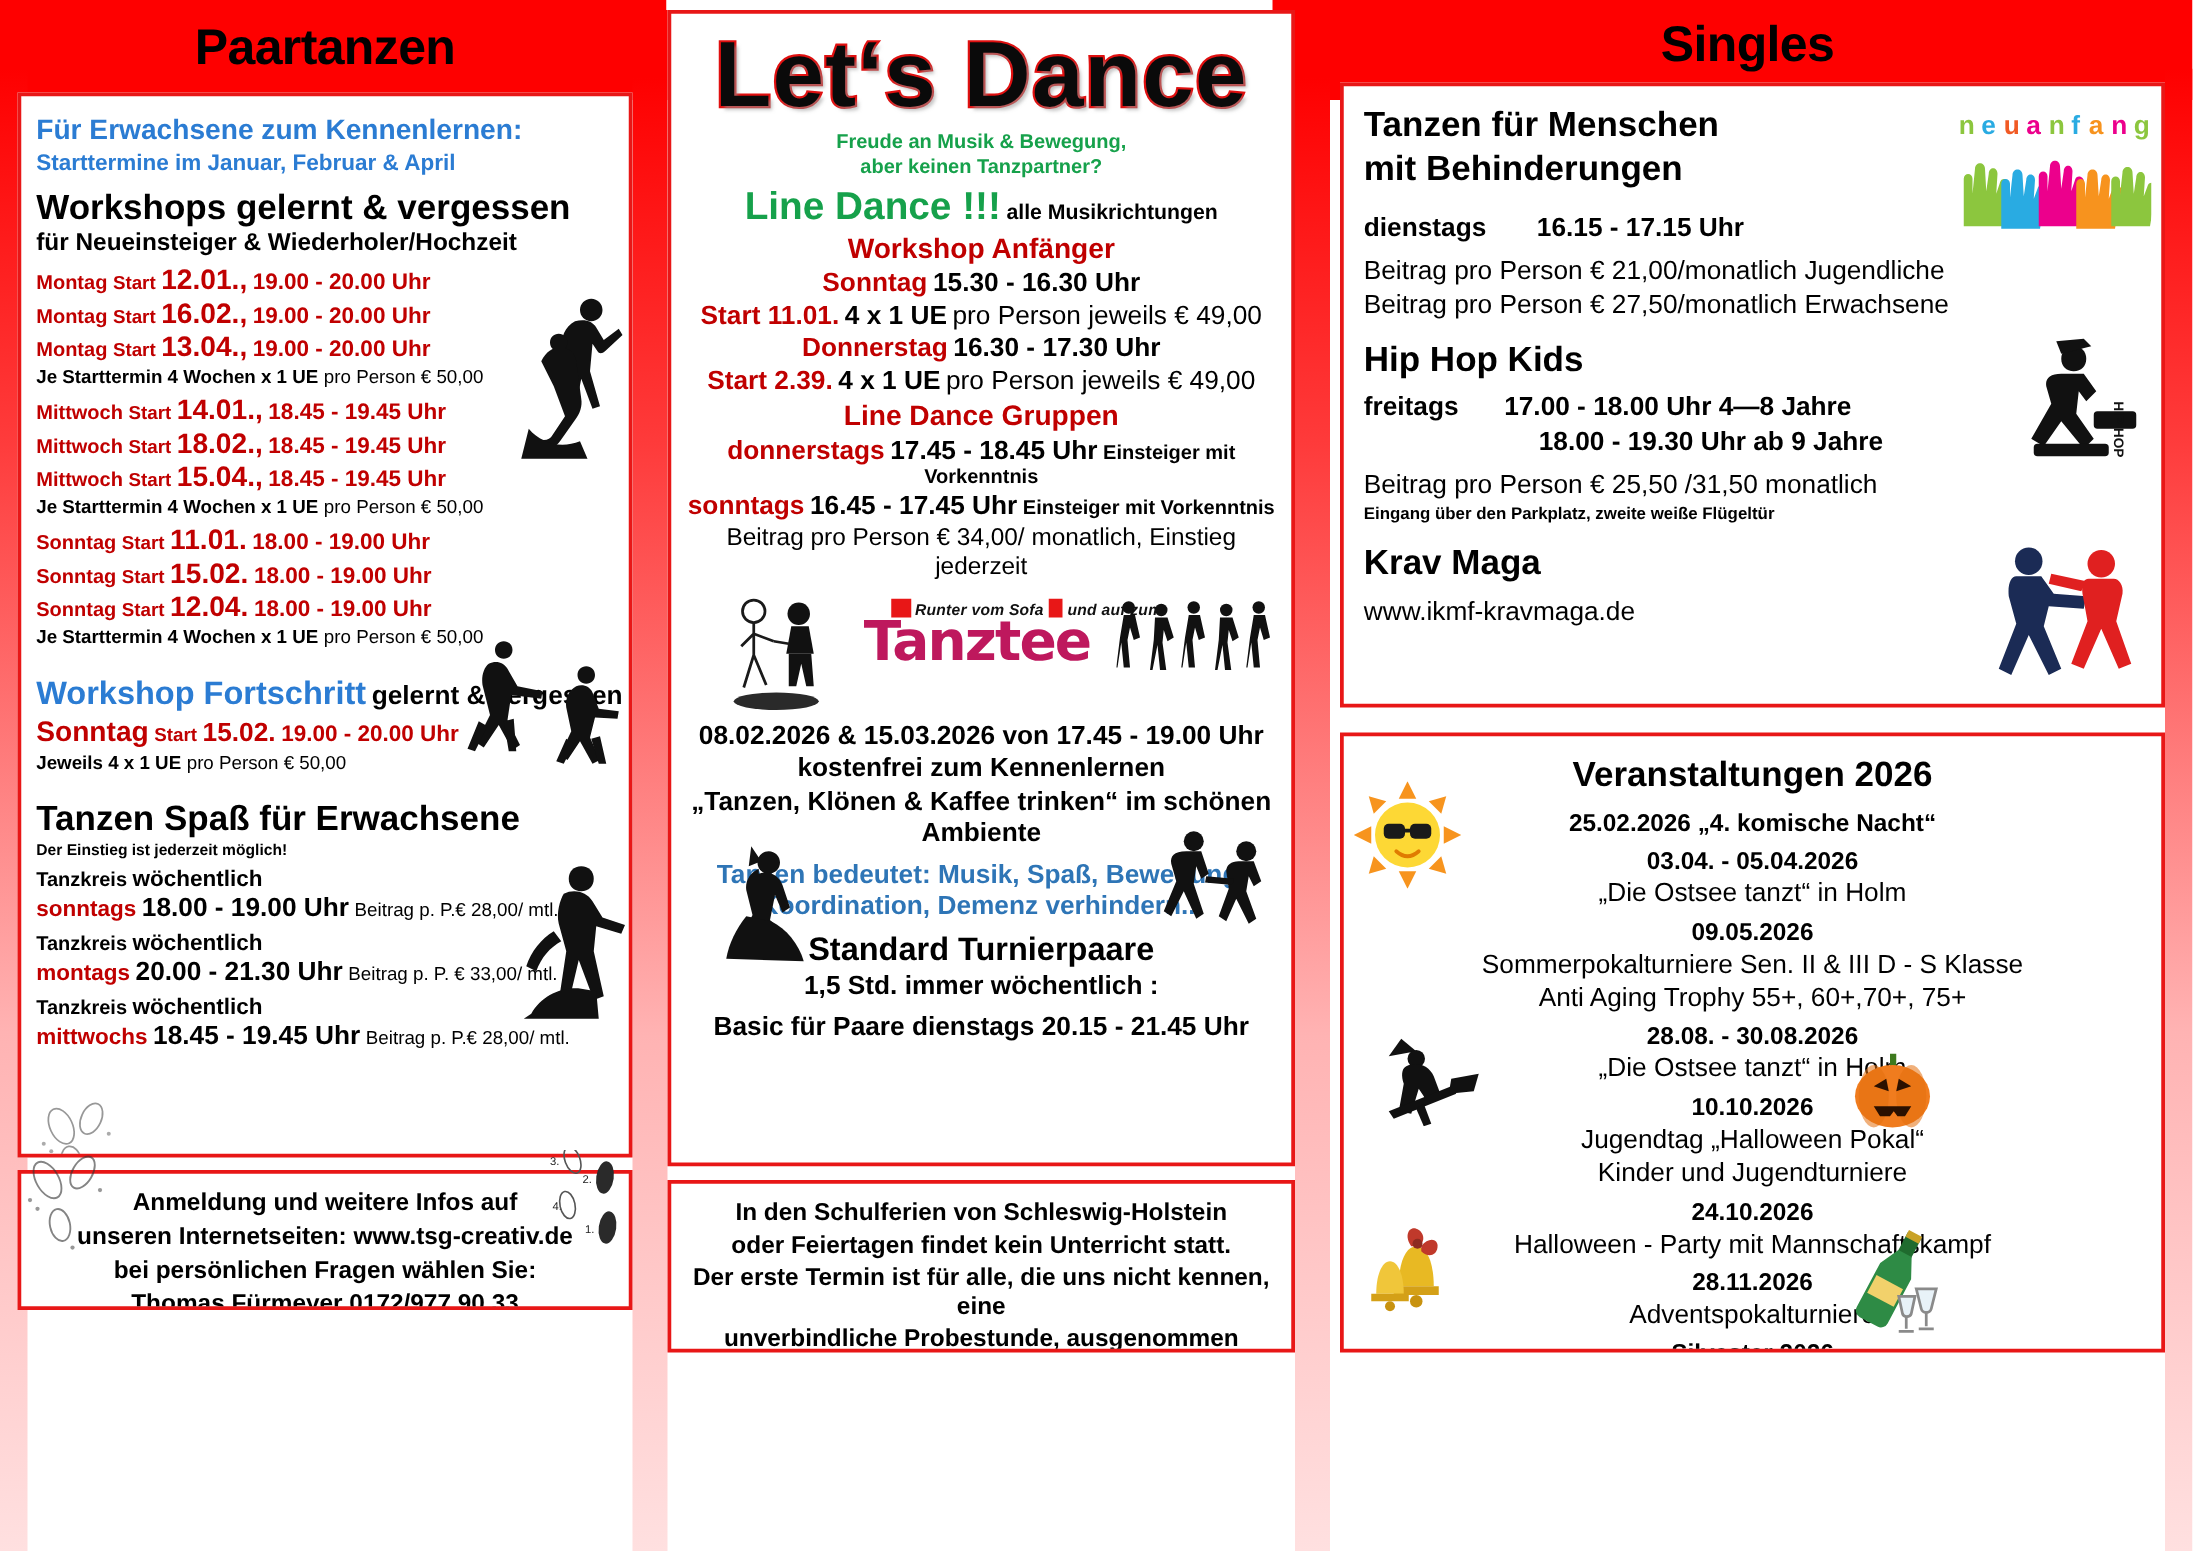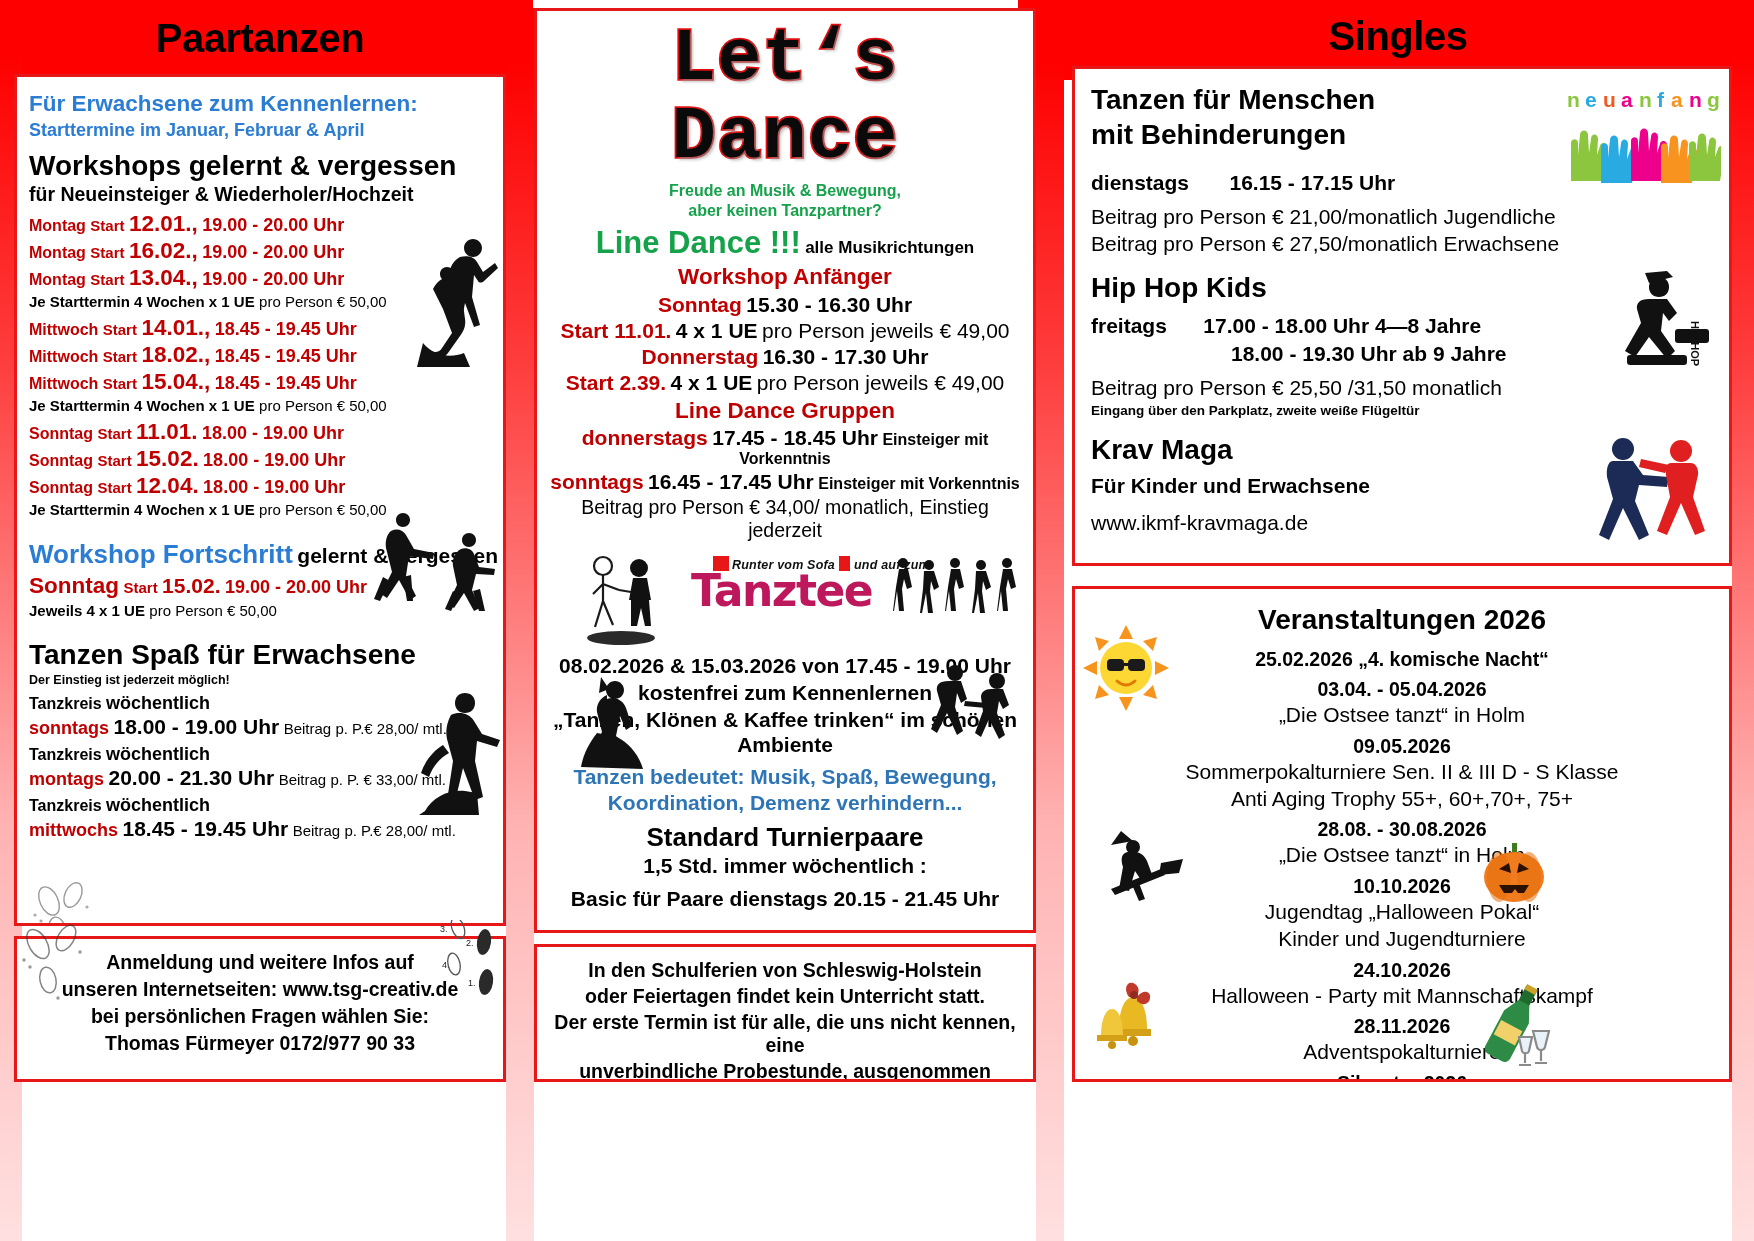--- a/index.html
+++ b/index.html
@@ -78,7 +78,7 @@
 
   
   .lets-dance {
-    font-family: Liberation Mono, monospace;
+    font-family: Liberation Sans, sans-serif;
     font-weight: bold;
     font-size: 74px;
     color: #0a0a0a;

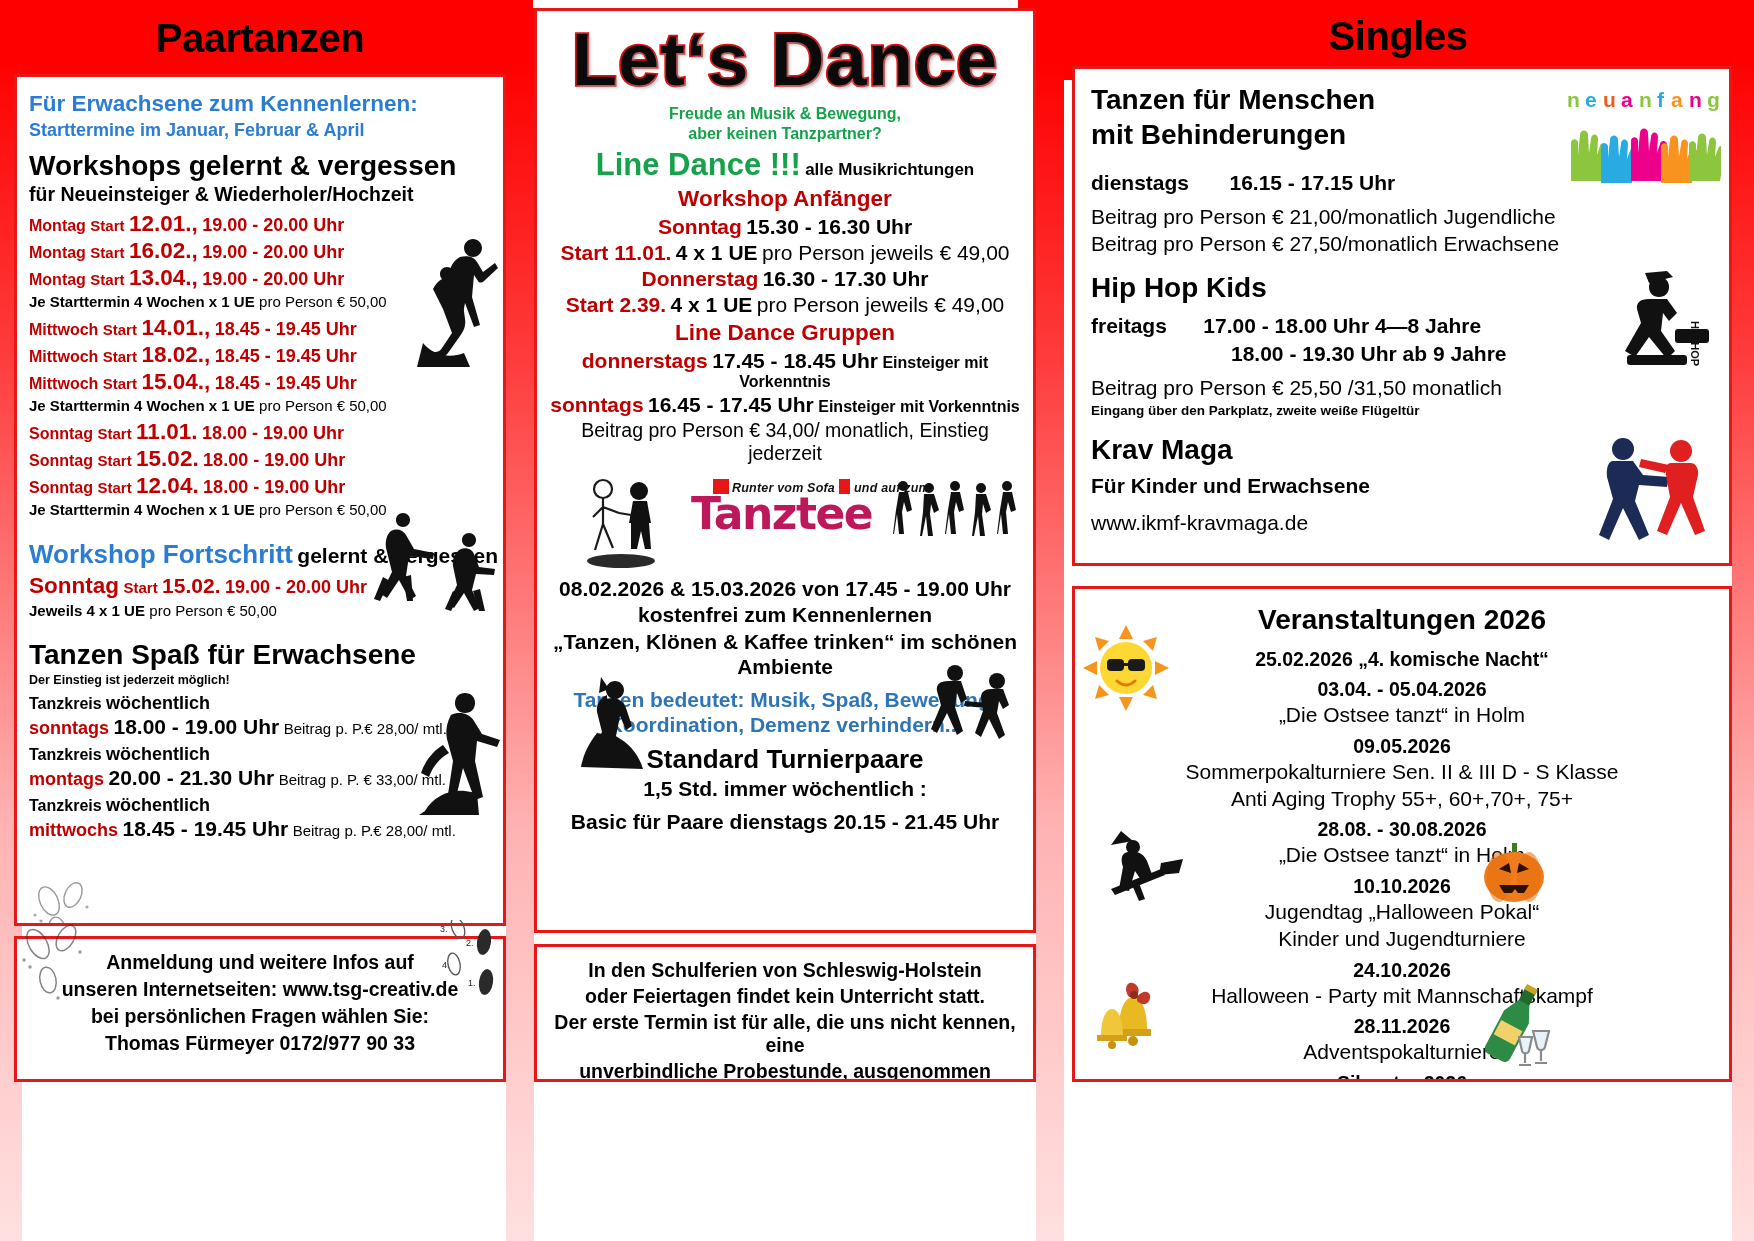--- a/index.html
+++ b/index.html
@@ -511,7 +511,6 @@
     <span class="t b s13" style="margin-top:2px;">Eingang über den Parkplatz, zweite weiße Flügeltür</span>
 
     <span class="t b s26" style="margin-top:14px;">Krav Maga</span>
-    <span class="t b s19" style="margin-top:8px;">Für Kinder und Erwachsene</span>
     <span class="t n s19" style="margin-top:12px;">www.ikmf-kravmaga.de</span>
 
     <div class="hands-logo" style="left:486px; top:12px; width:160px; height:108px;">

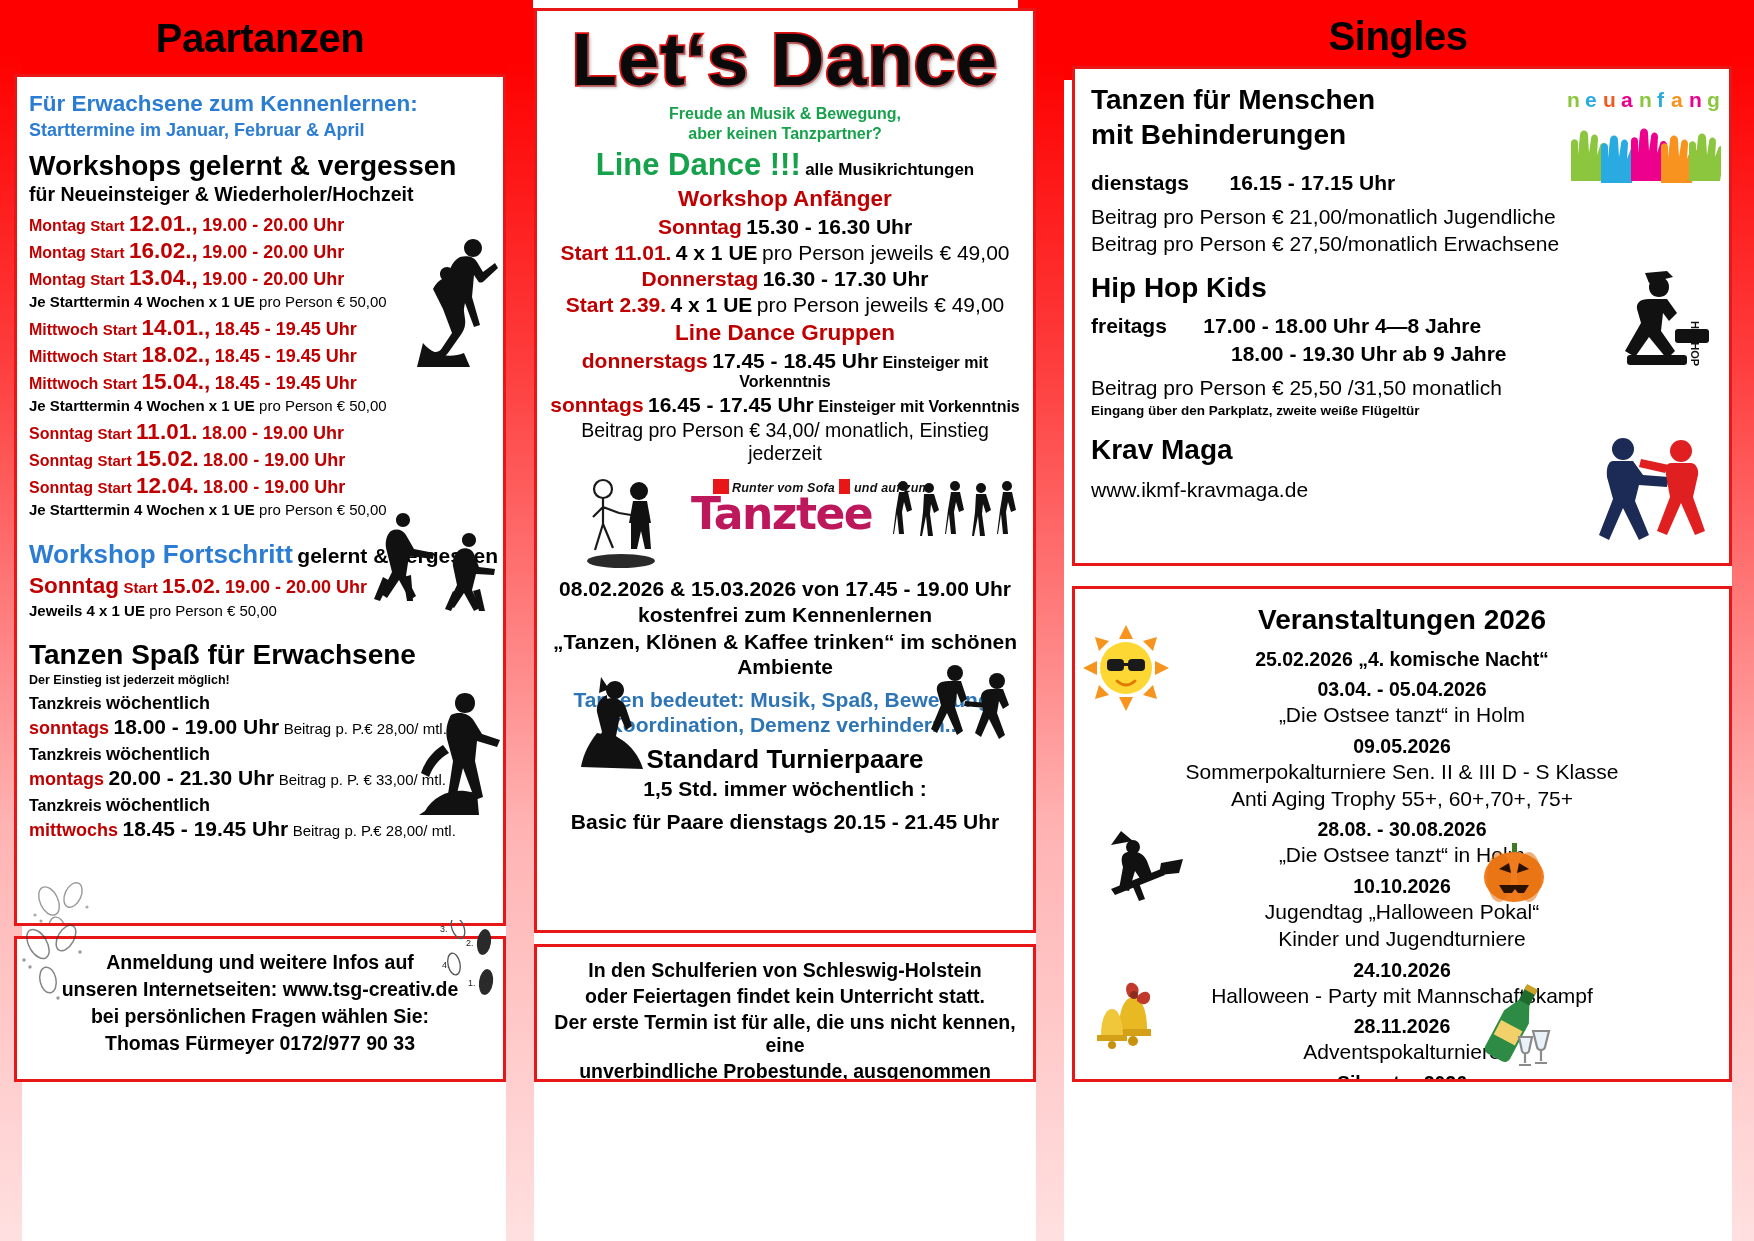--- a/index.html
+++ b/index.html
@@ -320,7 +320,7 @@
     </div>
   </div>
 
-  <div class="box" style="left:14px; top:936px; width:492px; height:146px; padding:12px 10px;">
+  <div class="box" style="left:14px; top:936px; width:492px; height:112px; padding:12px 10px;">
     <span class="t b s18 ctr">Anmeldung und weitere Infos auf</span>
     <span class="t b s18 ctr" style="margin-top:4px;">unseren Internetseiten: www.tsg-creativ.de</span>
     <span class="t b s18 ctr" style="margin-top:4px;">bei persönlichen Fragen wählen Sie:</span>

